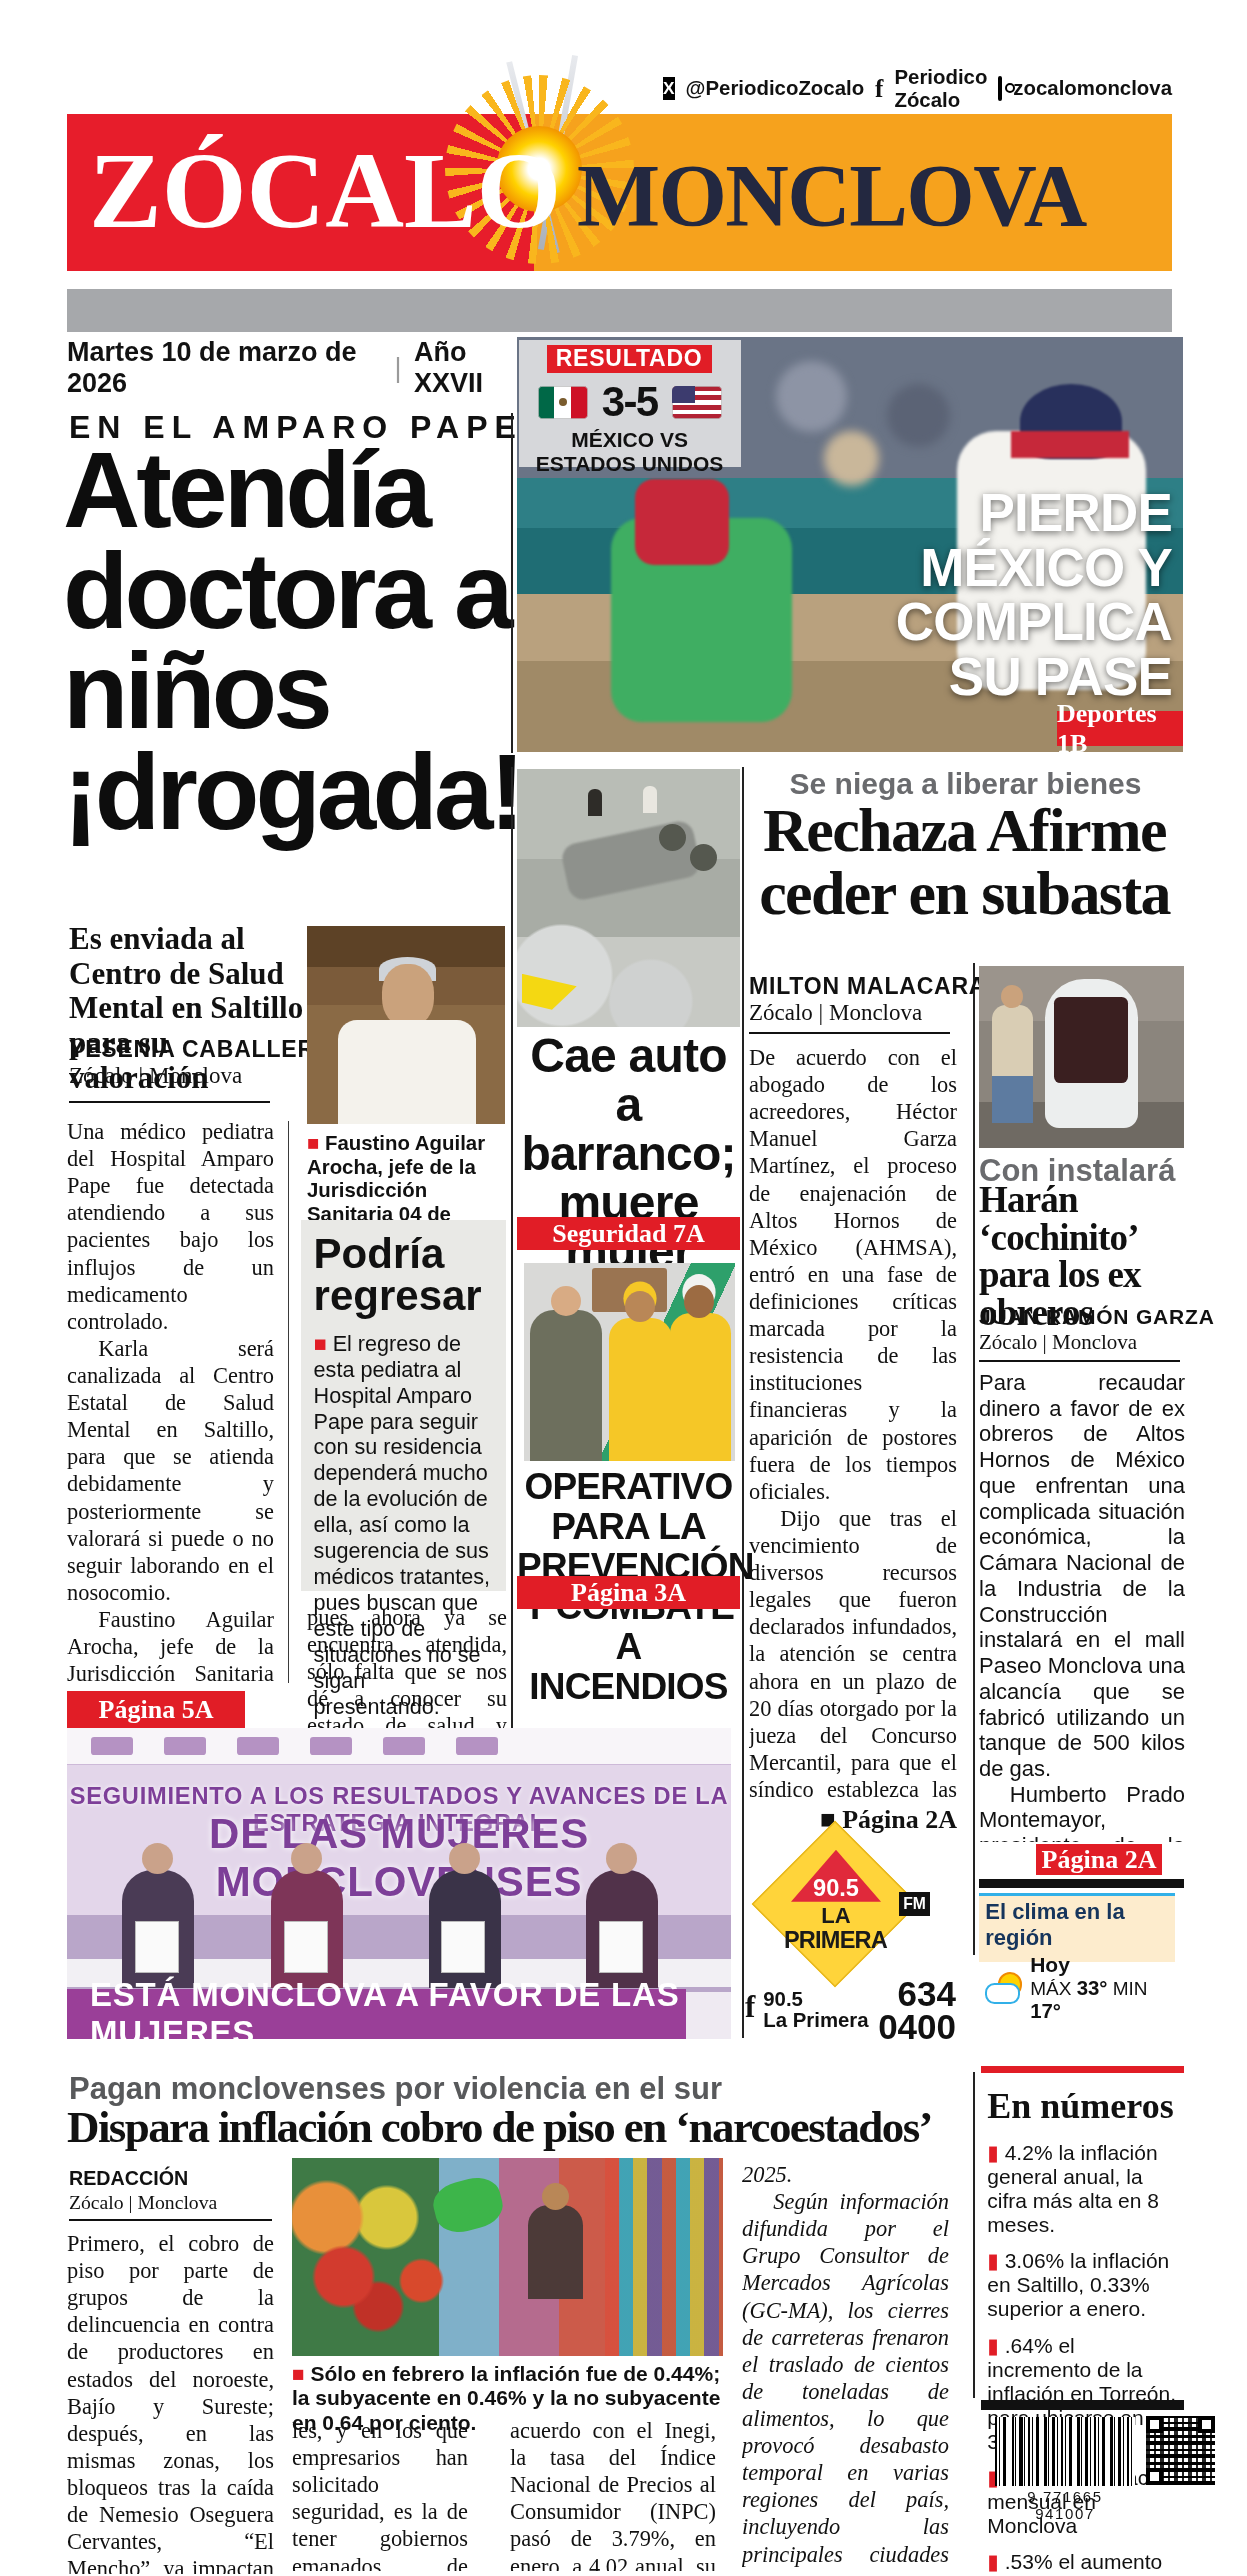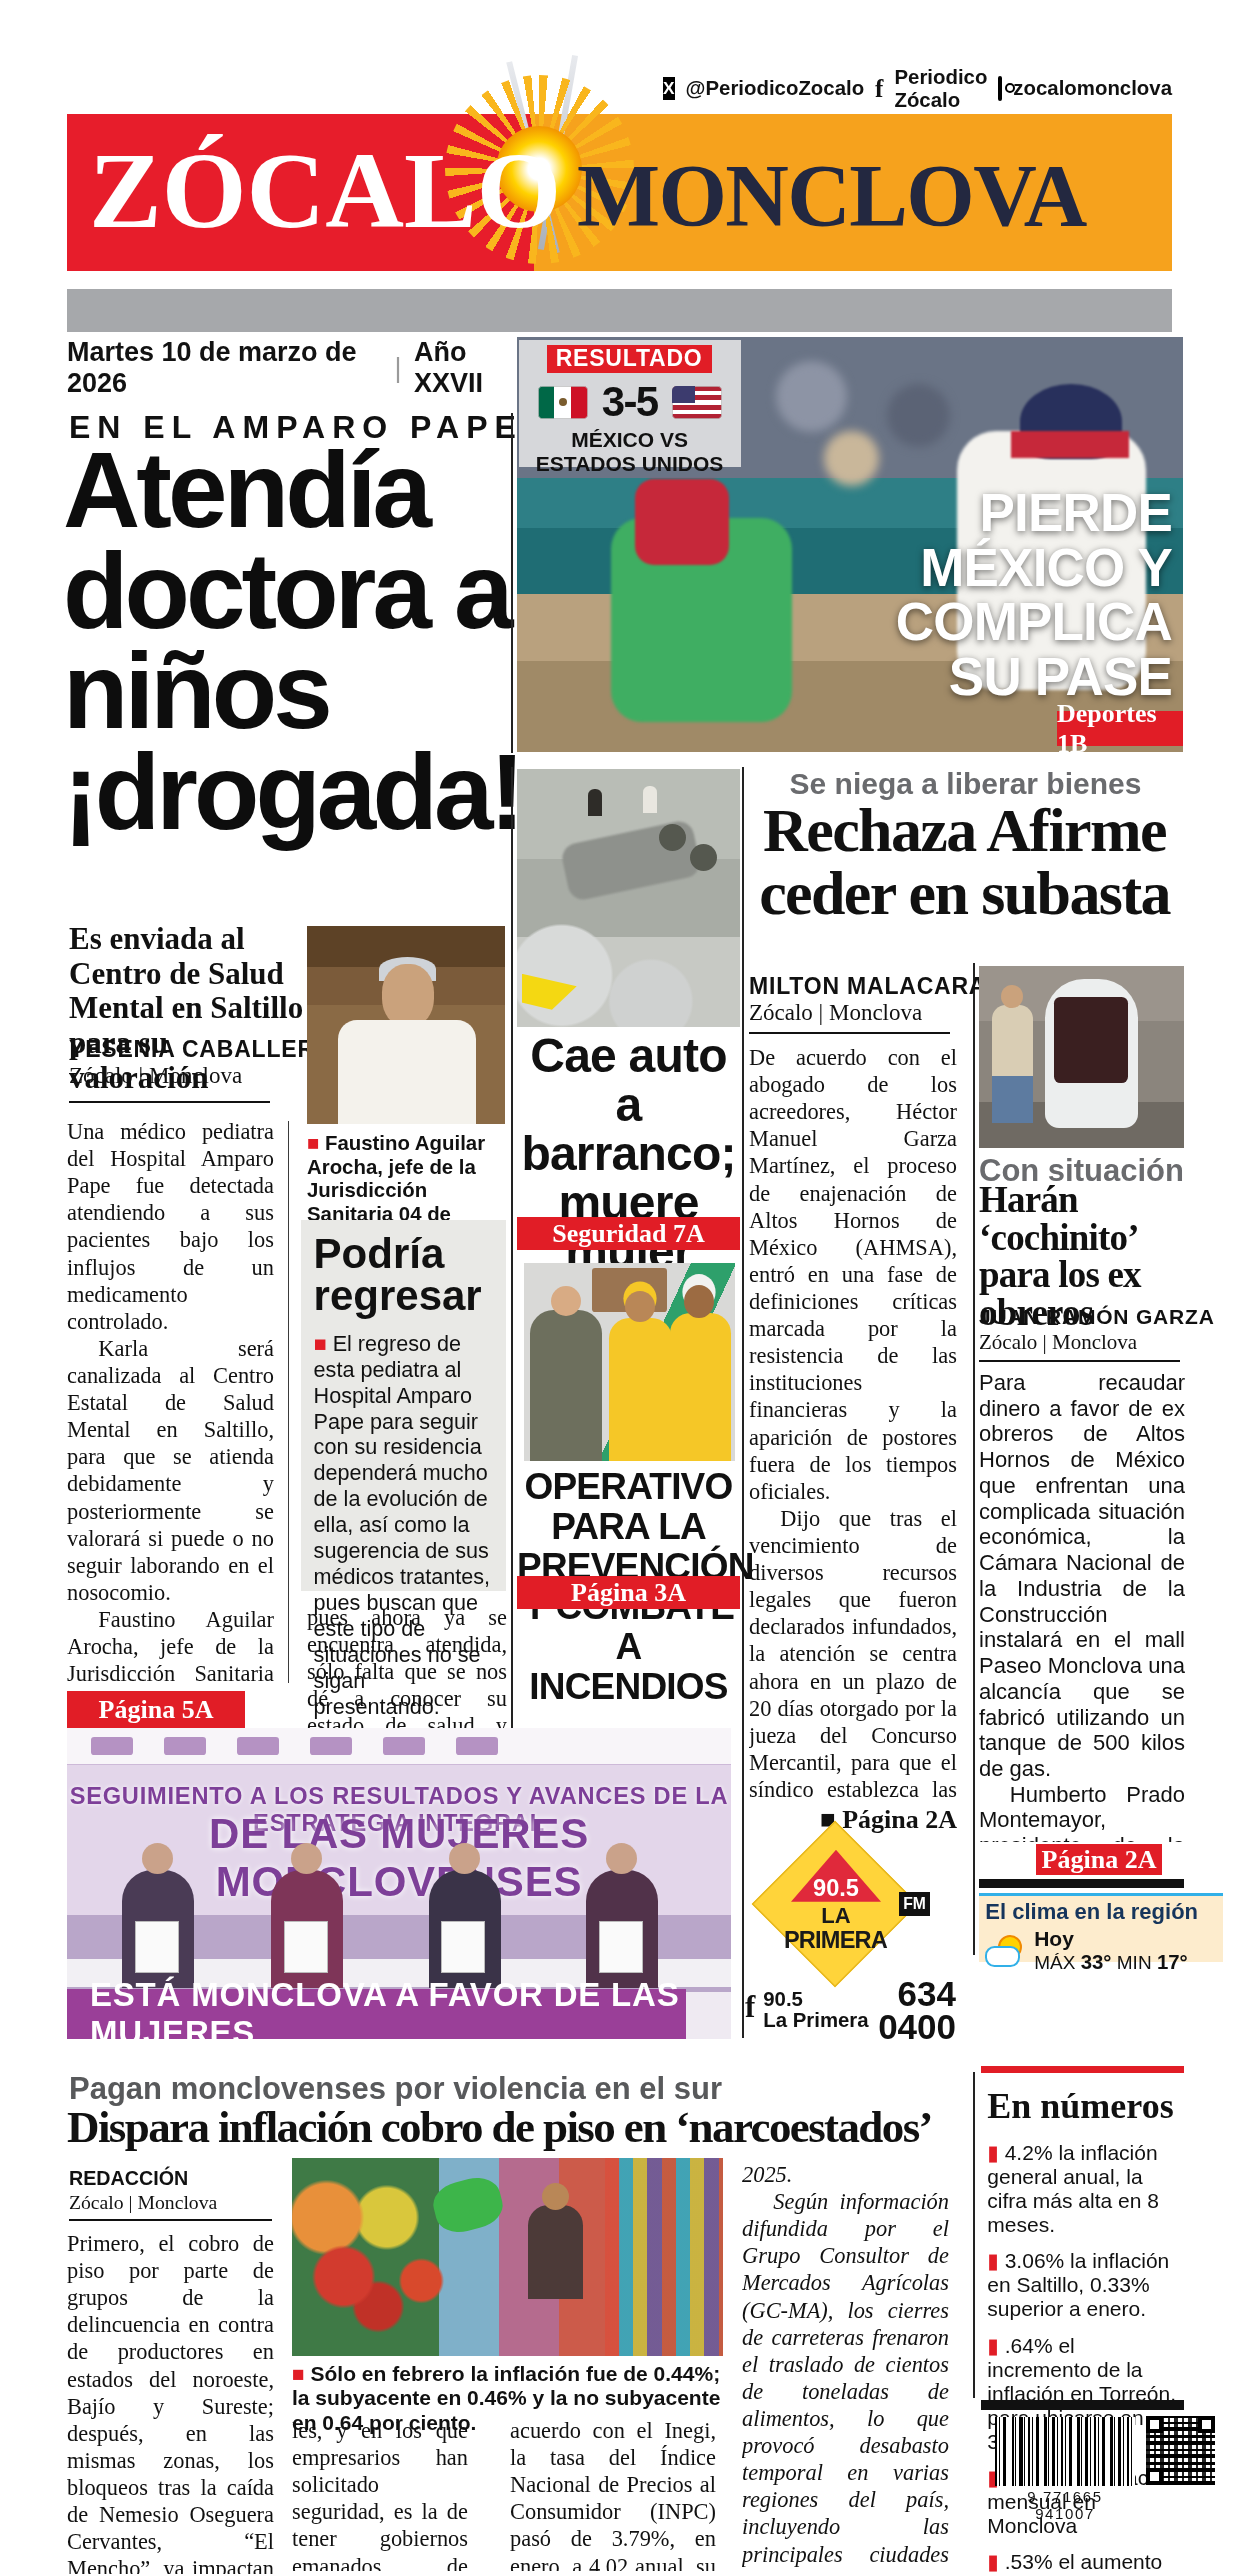--- a/index.html
+++ b/index.html
@@ -431,7 +431,7 @@
     <div class="tk-guy"></div>
     <div class="tk-jeans"></div>
   </div>
-  <div class="abs co-kicker">Con situación</div>
+  <div class="abs co-kicker">Con instalará</div>
   <div class="abs co-headline">Harán ‘cochinito’ para los ex obreros</div>
   <div class="abs byline" style="left:979px;top:1305px;font-size:21px;">JUAN RAMÓN GARZA</div>
   <div class="abs byorg" style="left:979px;top:1330px;font-size:21px;">Zócalo | Monclova</div>

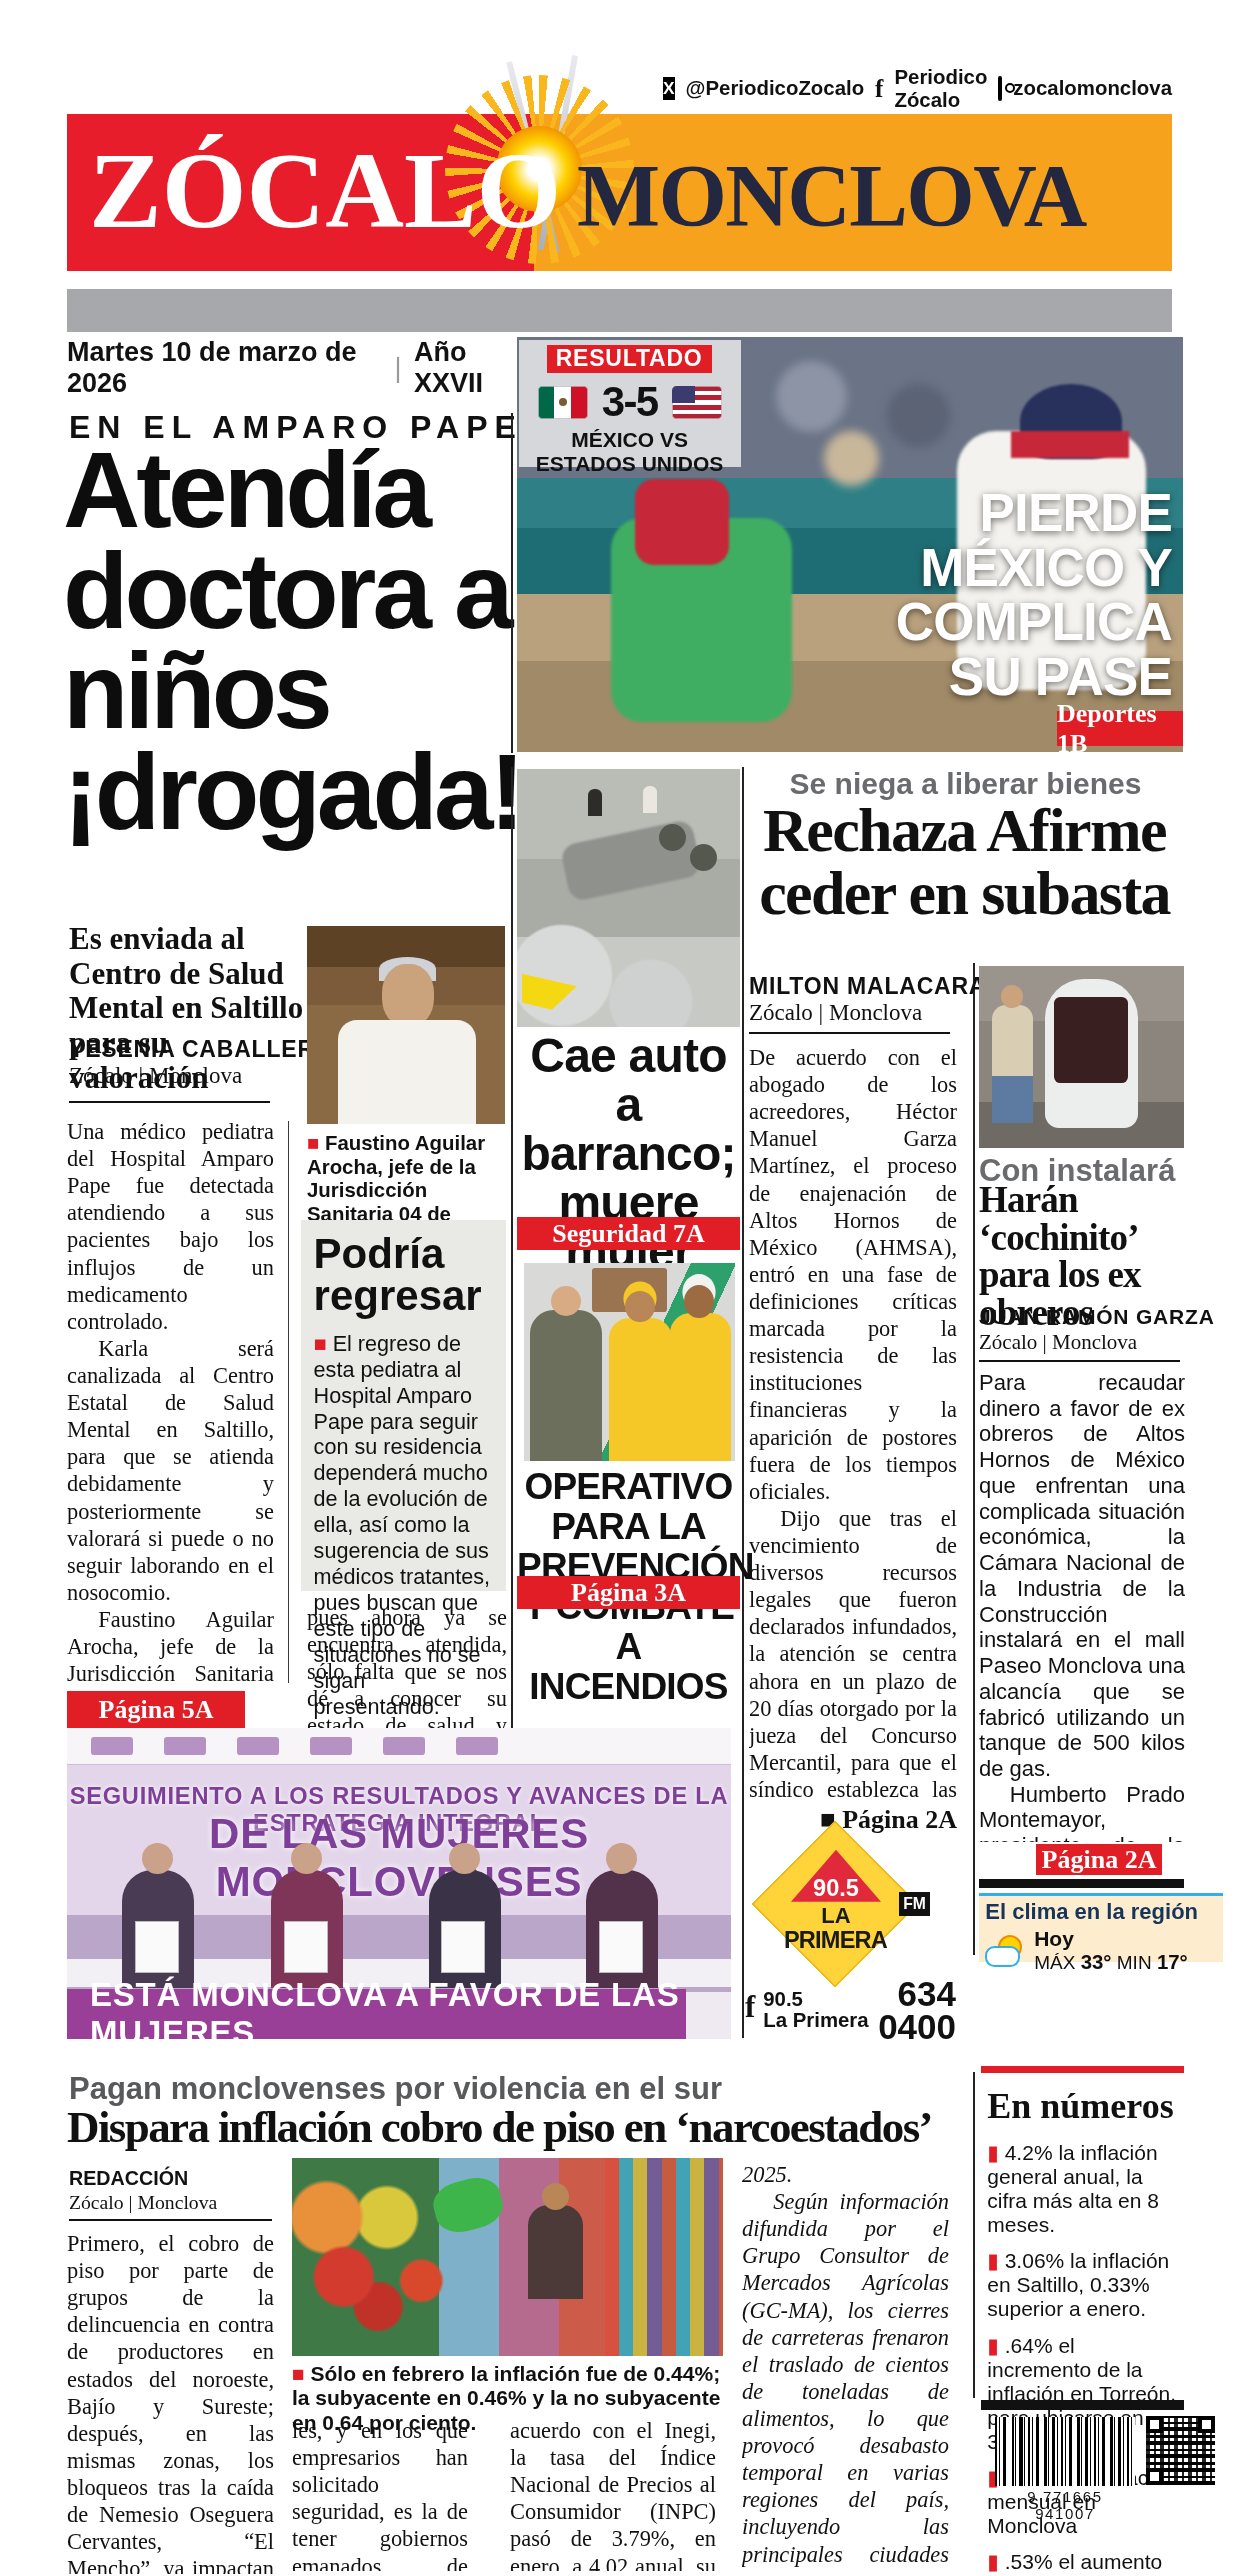--- a/index.html
+++ b/index.html
@@ -187,7 +187,7 @@
   .blackrule{left:979px;top:1879px;width:205px;height:8.6px;background:#111;}
 
   
-  .weather{left:979px;top:1893px;width:244px;height:69px;background:#fdeccd;border-top:3.9px solid #31b0e8;
+  .weather{left:979px;top:1893px;width:196px;height:69px;background:#fdeccd;border-top:3.9px solid #31b0e8;
            box-sizing:border-box;padding:3.1px 6.3px;}
   .w-title{font-size:22px;font-weight:800;color:#16355c;}
   .w-row{display:flex;align-items:center;gap:7.9px;margin-top:1.6px;}

